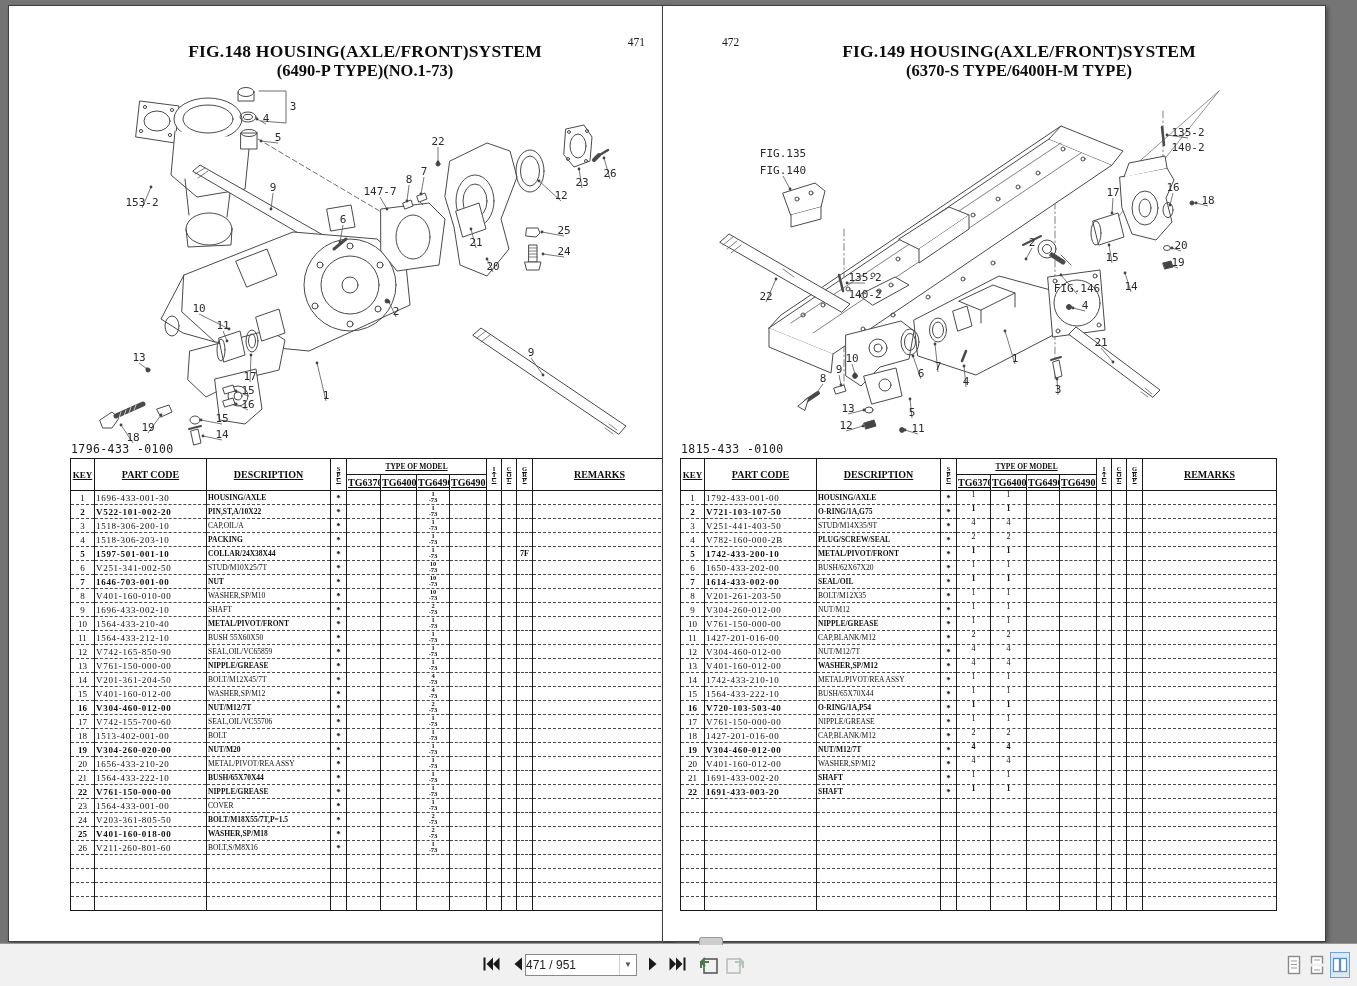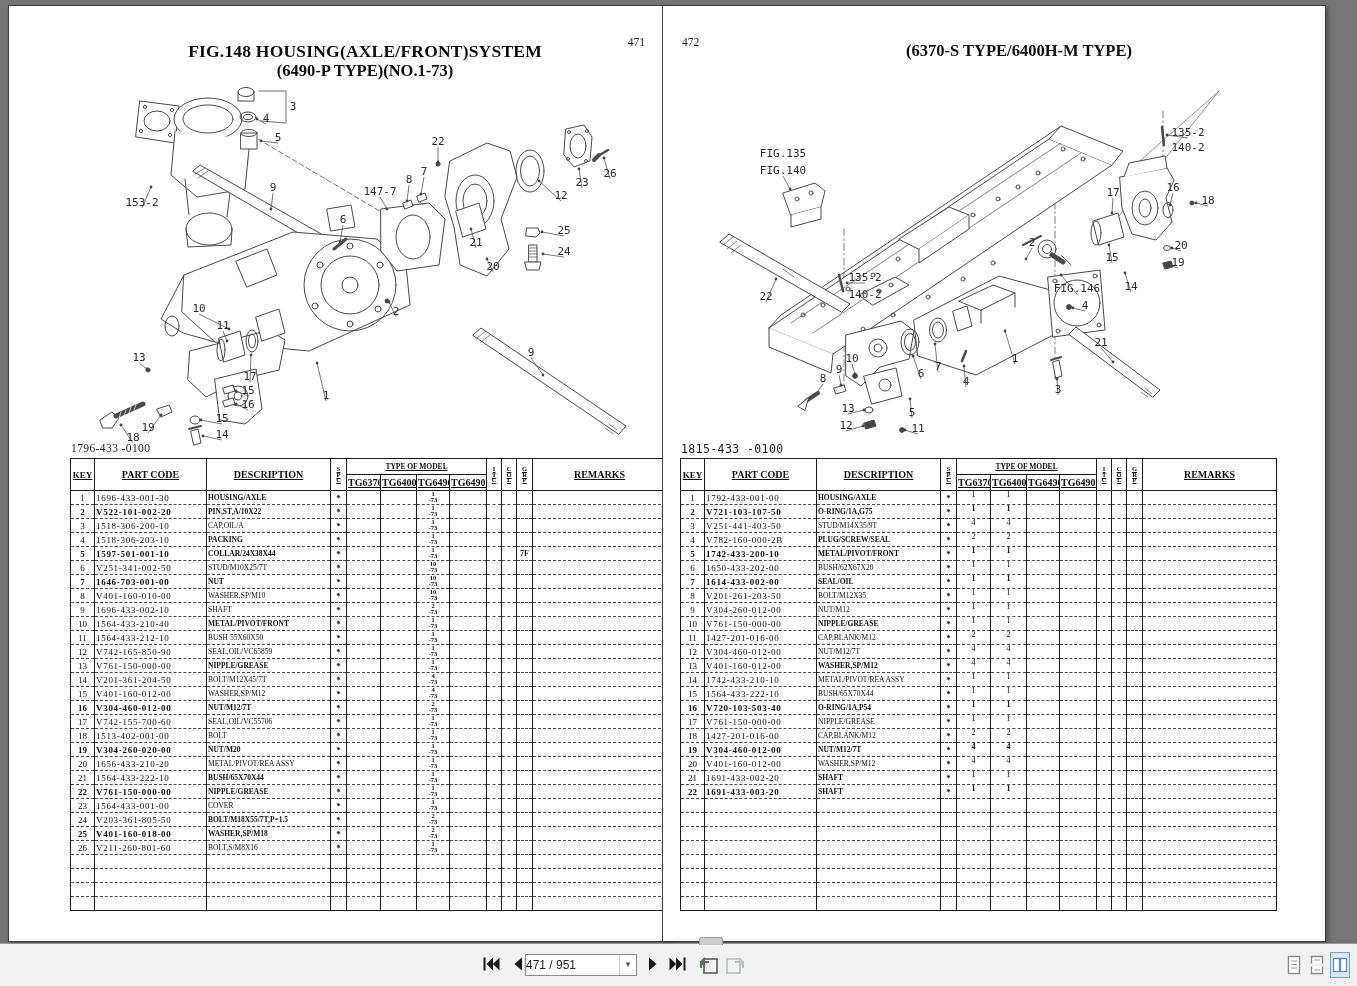--- a/index.html
+++ b/index.html
@@ -9,7 +9,7 @@
   .page{position:absolute;top:5px;width:664px;height:937px;background:#fff;
         border:1px solid #3f3f3f;box-sizing:border-box;box-shadow:2px 2px 4px rgba(0,0,0,.35);}
   #pageL{left:8px;} #pageR{left:662px;}
-  .pagenum{position:absolute;top:30px;font:11.5px "Liberation Serif",serif;color:#1a1a1a;}
+  .pagenum{position:absolute;top:30px;font:11.5px "Liberation Serif",serif;color:#1a1a1a;margin-left:40px;}
   #pageL .pagenum{right:26px;} #pageR .pagenum{left:19px;}
   .ptitle{position:absolute;top:35px;left:0;width:100%;text-align:center;
           font-family:"Liberation Serif",serif;font-weight:bold;color:#0d0d0d;line-height:1.17;margin-left:25px;}

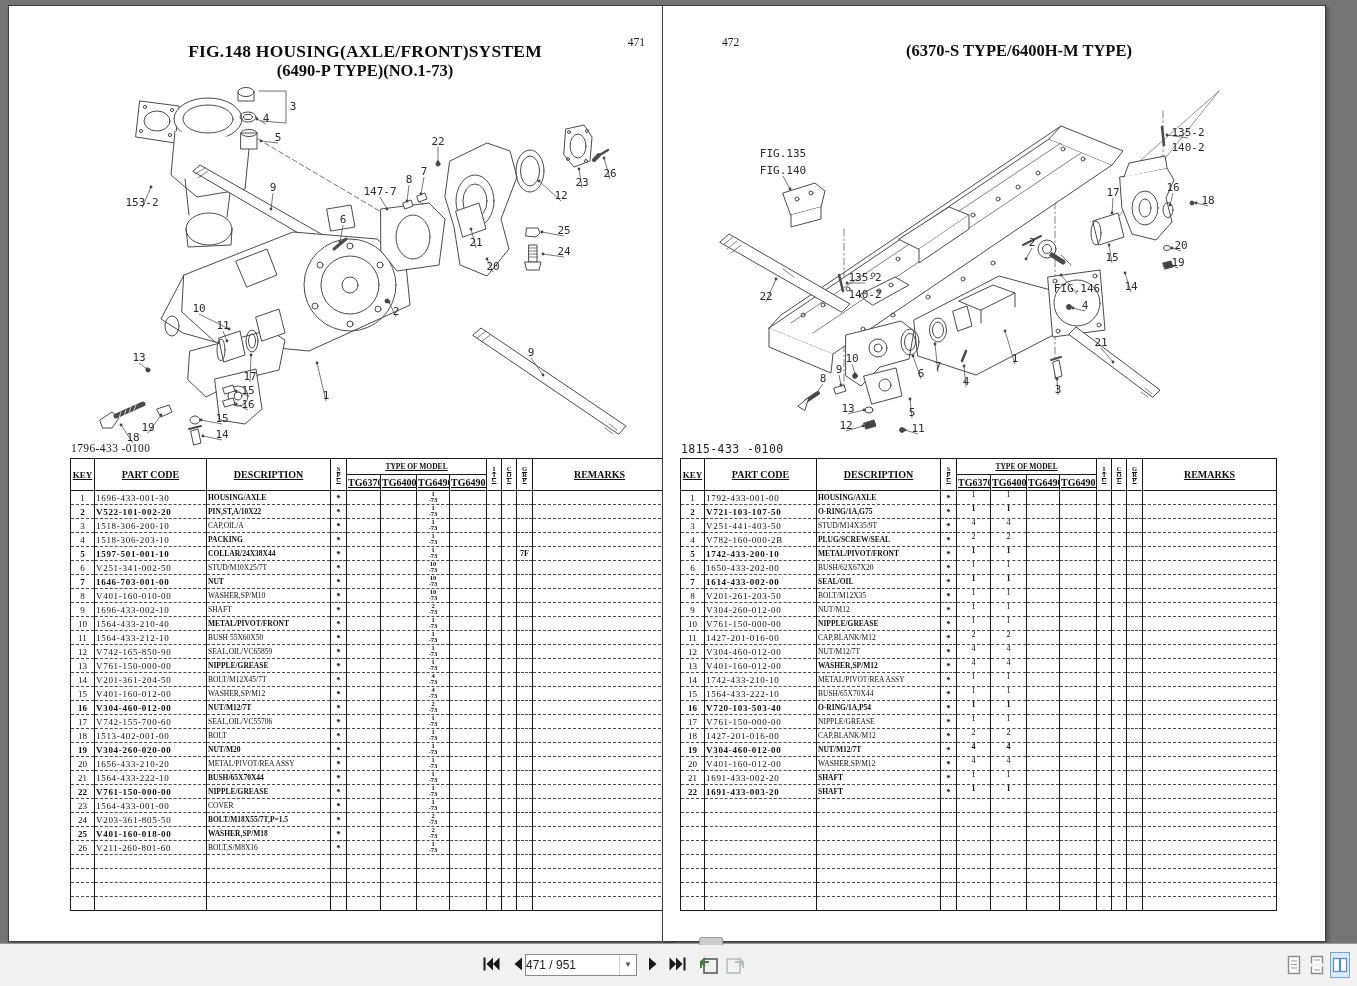--- a/index.html
+++ b/index.html
@@ -885,6 +885,7 @@
   <div class="page" id="pageR">
     <div class="pagenum">472</div>
     <div class="ptitle">
+      <div class="t1">FIG.149  HOUSING(AXLE/FRONT)SYSTEM</div>
       <div class="t2">(6370-S TYPE/6400H-M TYPE)</div>
     </div>
 

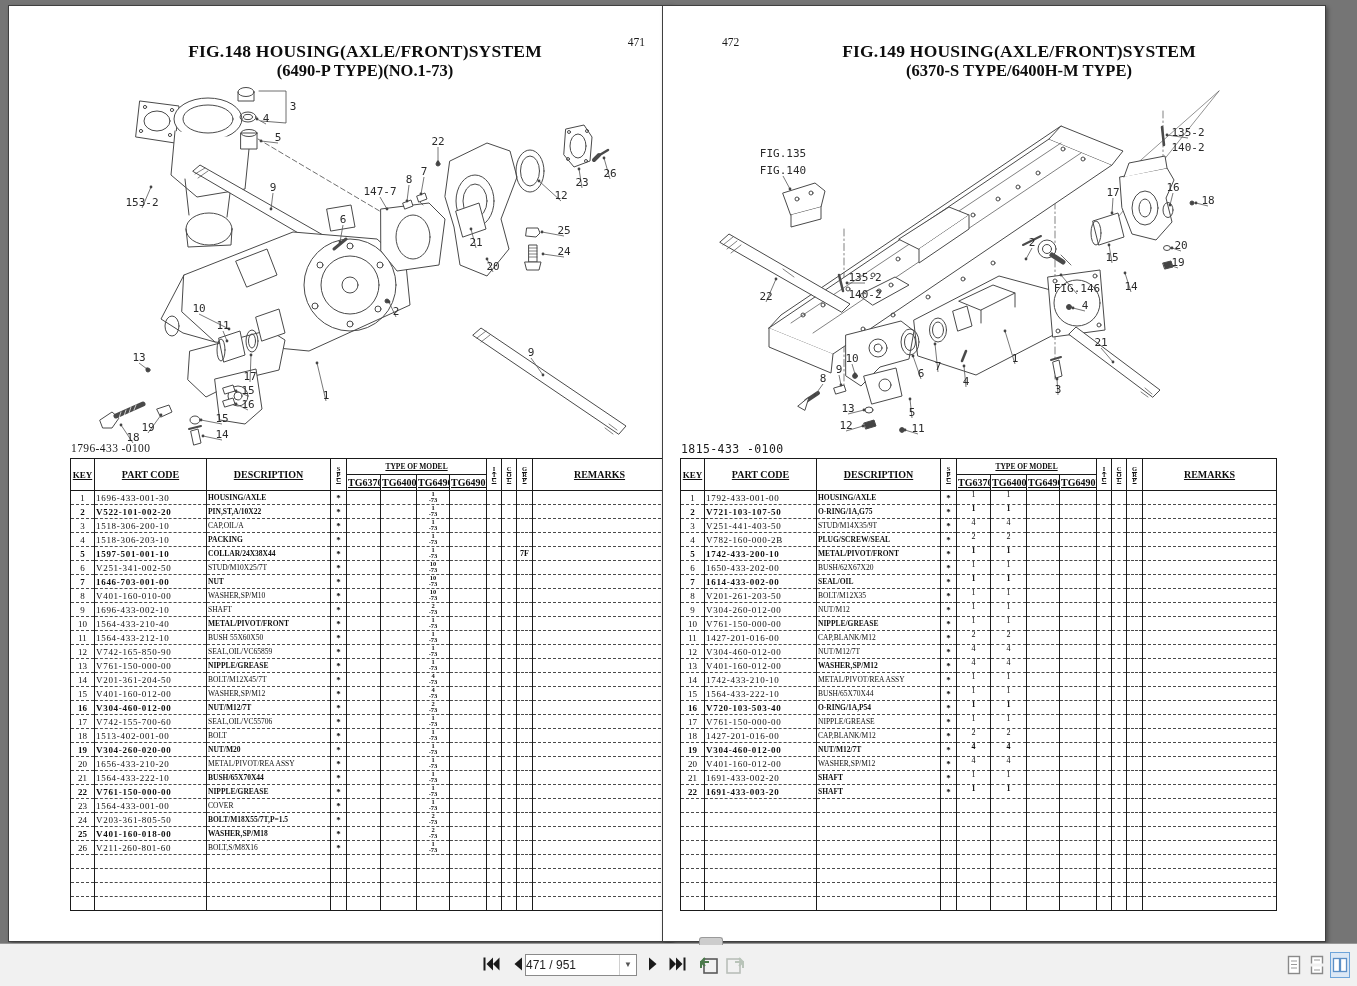--- a/index.html
+++ b/index.html
@@ -18,7 +18,7 @@
   svg.diagram{position:absolute;top:73px;left:0;}
   .figcode{position:absolute;top:436px;font:11.5px "DejaVu Sans Mono",monospace;
            letter-spacing:.4px;color:#1a1a1a;}
-  #pageL .figcode{left:62px;font-family:Liberation Serif, serif;} #pageR .figcode{left:18px;}
+  #pageL .figcode{left:62px;} #pageR .figcode{left:18px;}
 
   table.parts{position:absolute;top:452px;width:597px;border-collapse:collapse;
               table-layout:fixed;color:#0d0d0d;border:1.5px solid #1a1a1a;

